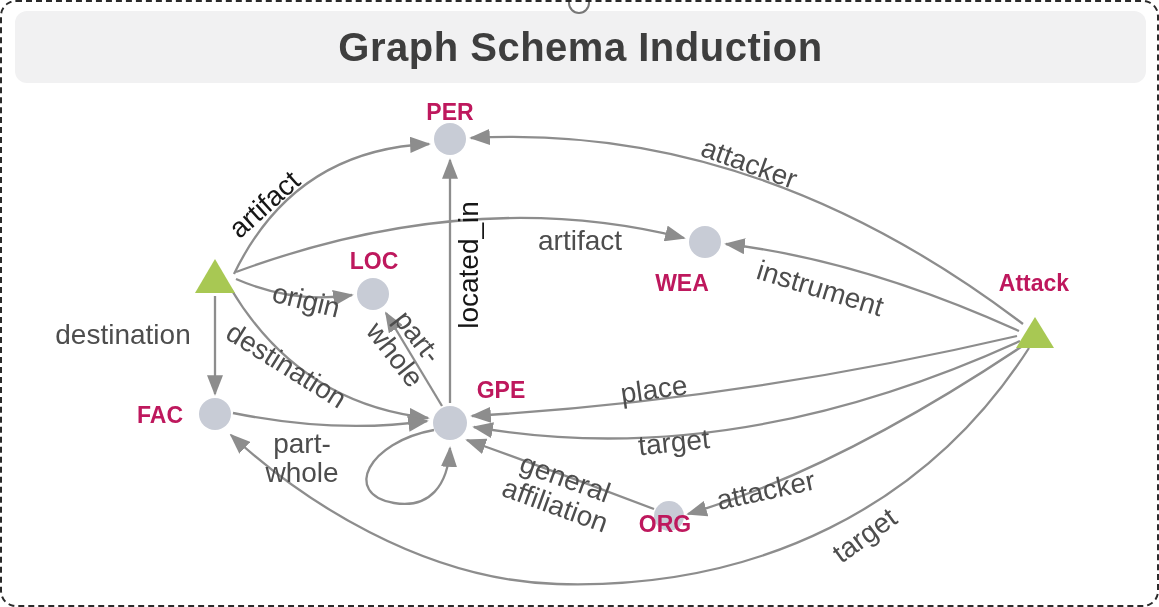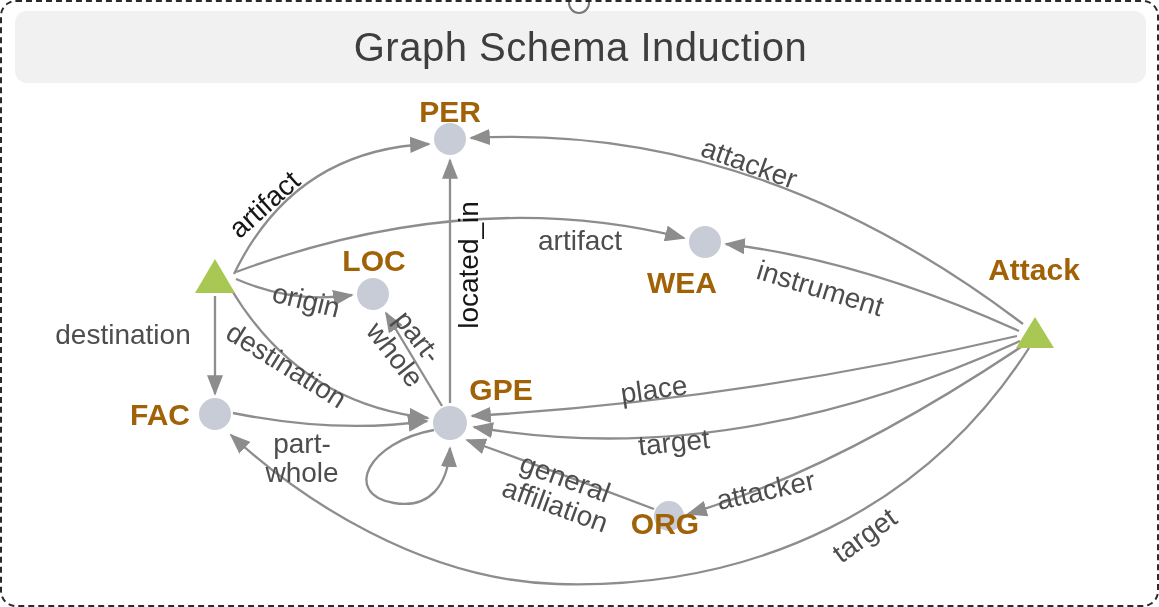--- a/index.html
+++ b/index.html
@@ -18,7 +18,7 @@
     display:flex;align-items:center;justify-content:center;
   }
   #titlebar .t{
-    font-size:40px;font-weight:normal;color:#3e3e3e;letter-spacing:0.5px;
+    font-size:40px;font-weight:bold;color:#3e3e3e;letter-spacing:0.5px;
   }
   svg.graph{position:absolute;left:0;top:0;}
   .edge{fill:none;stroke:#8d8d8d;stroke-width:2.3px;}

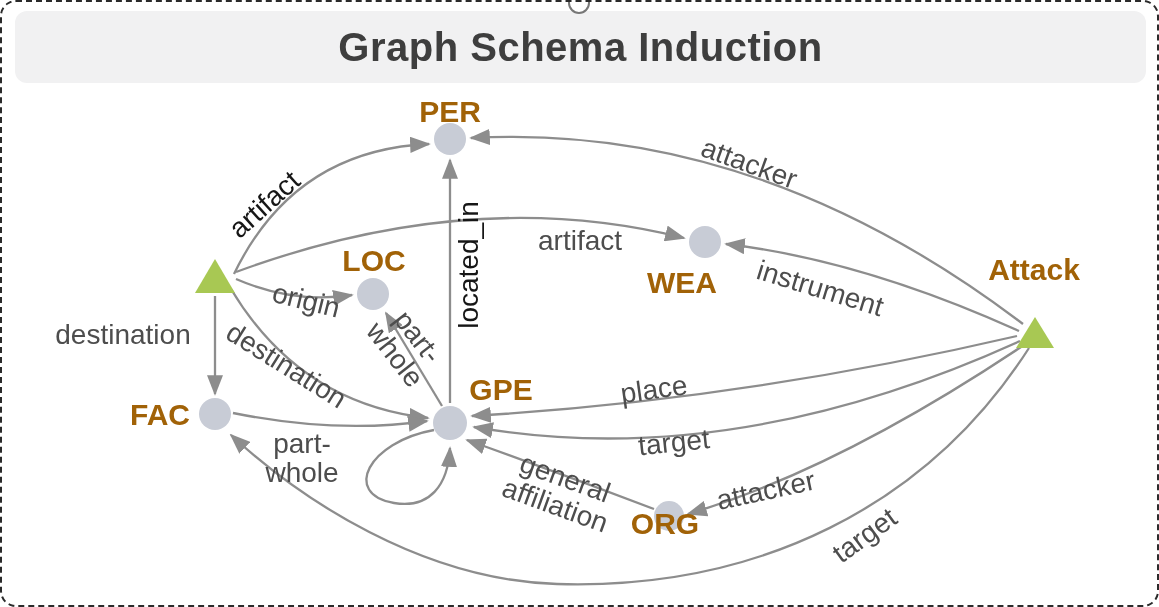--- a/index.html
+++ b/index.html
@@ -24,7 +24,7 @@
   .edge{fill:none;stroke:#8d8d8d;stroke-width:2.3px;}
   .nlabel{
     position:absolute;transform:translate(-50%,-50%);
-    font-weight:bold;font-size:30px;color:#a16207;white-space:nowrap;
+    font-weight:bold;font-size:23px;color:#be185d;white-space:nowrap;
   }
   .elabel{
     position:absolute;transform:translate(-50%,-50%) rotate(var(--r,0deg));

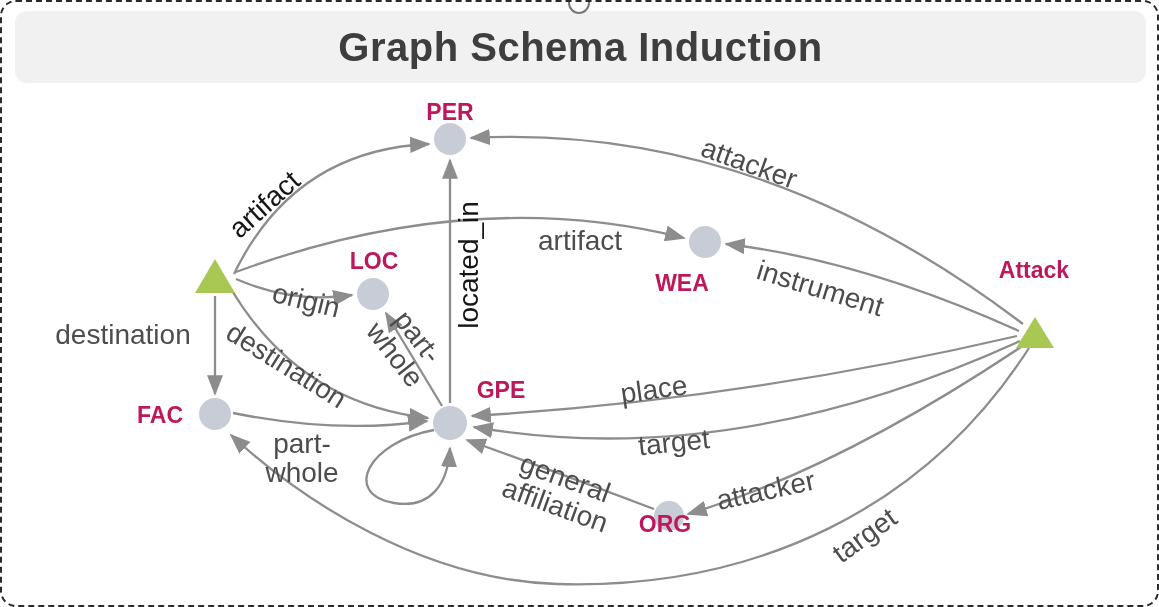--- a/index.html
+++ b/index.html
@@ -85,7 +85,7 @@
   <div class="nlabel" style="left:499px;top:388px">GPE</div>
   <div class="nlabel" style="left:158px;top:413px">FAC</div>
   <div class="nlabel" style="left:663px;top:522px">ORG</div>
-  <div class="nlabel" style="left:1032px;top:268px">Attack</div>
+  <div class="nlabel" style="left:1032px;top:281px">Attack</div>
 
   <div class="elabel dark" style="left:263px;top:203px;--r:-42deg">artifact</div>
   <div class="elabel dark" style="left:467px;top:263px;--r:-90deg">located_in</div>

